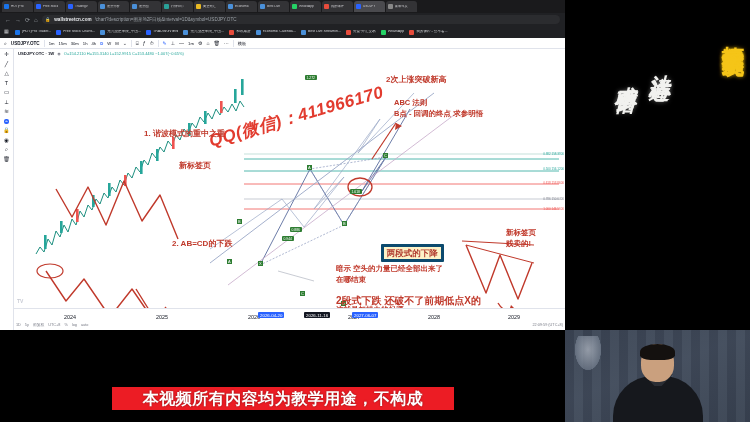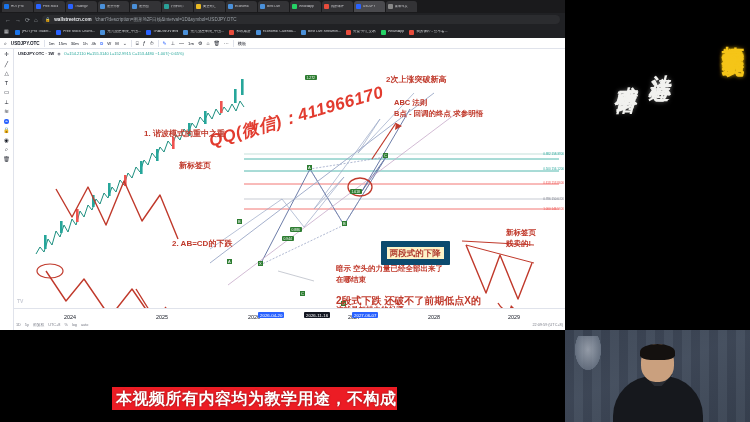--- a/index.html
+++ b/index.html
@@ -81,7 +81,7 @@
   
   .anno { position: absolute; white-space: pre; line-height: 1.15; }
   .anno.red { color: #c0392b; font-weight: bold; }
-  .hl { background: #fdf3c8; padding: 1px 3px; border: 6px solid #0c4a6e; border-radius: 1px; }
+  .hl { background: #fdf3c8; padding: 1px 3px; border: 3px solid #0c4a6e; border-radius: 1px; }
   .qq { position: absolute; color: #e23b2e; font-weight: bold; font-style: italic;
         transform: rotate(-16deg); white-space: nowrap; letter-spacing: 0.5px; }
 

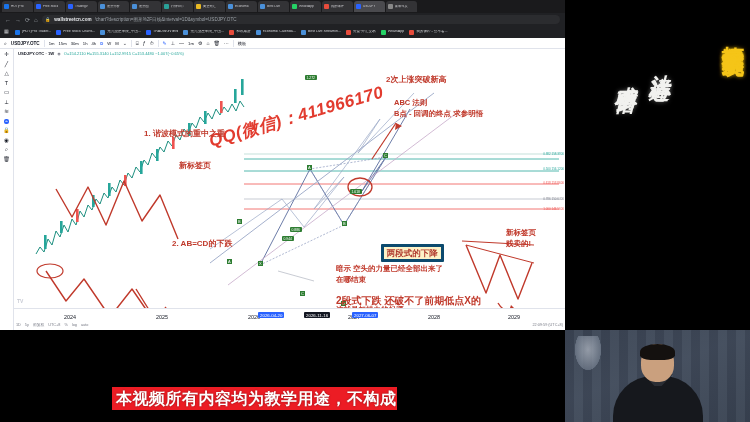--- a/index.html
+++ b/index.html
@@ -115,7 +115,7 @@
      background: #2a2d34; transform: rotate(0deg); clip-path: polygon(0 0,100% 0,62% 100%,38% 100%); }
 
   
-  .subtitle { position: absolute; left: 112px; bottom: 12px; width: 285px;
+  .subtitle { position: absolute; left: 112px; bottom: 12px; width: 342px;
               text-align: center; color: #ffffff; background: #ec1c24;
               font-size: 16px; font-weight: bold; line-height: 1.32; letter-spacing: 0.5px;
               padding: 1px 4px; text-shadow: 0 0 2px rgba(0,0,0,.45); }

